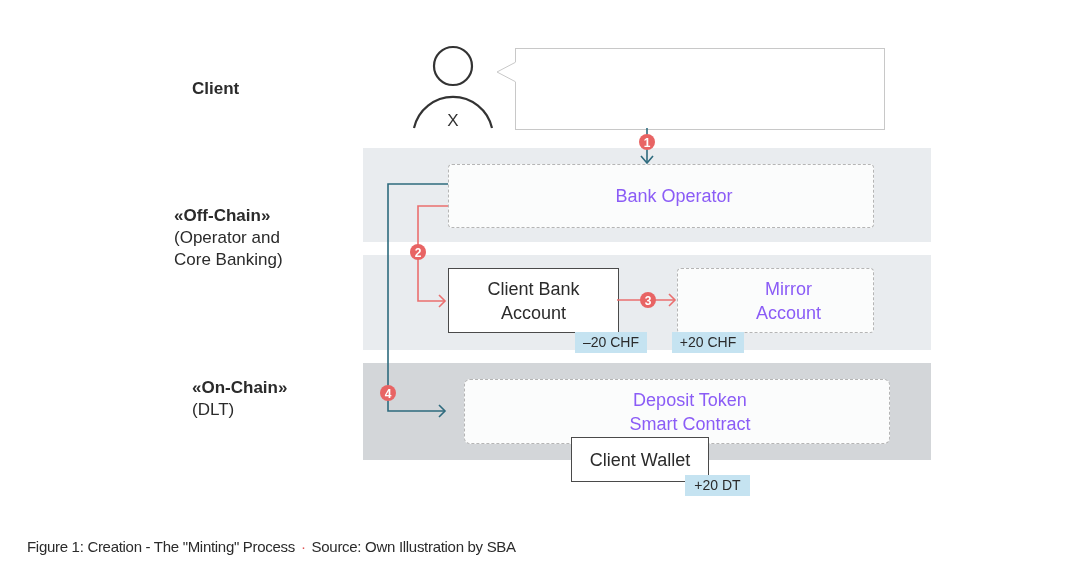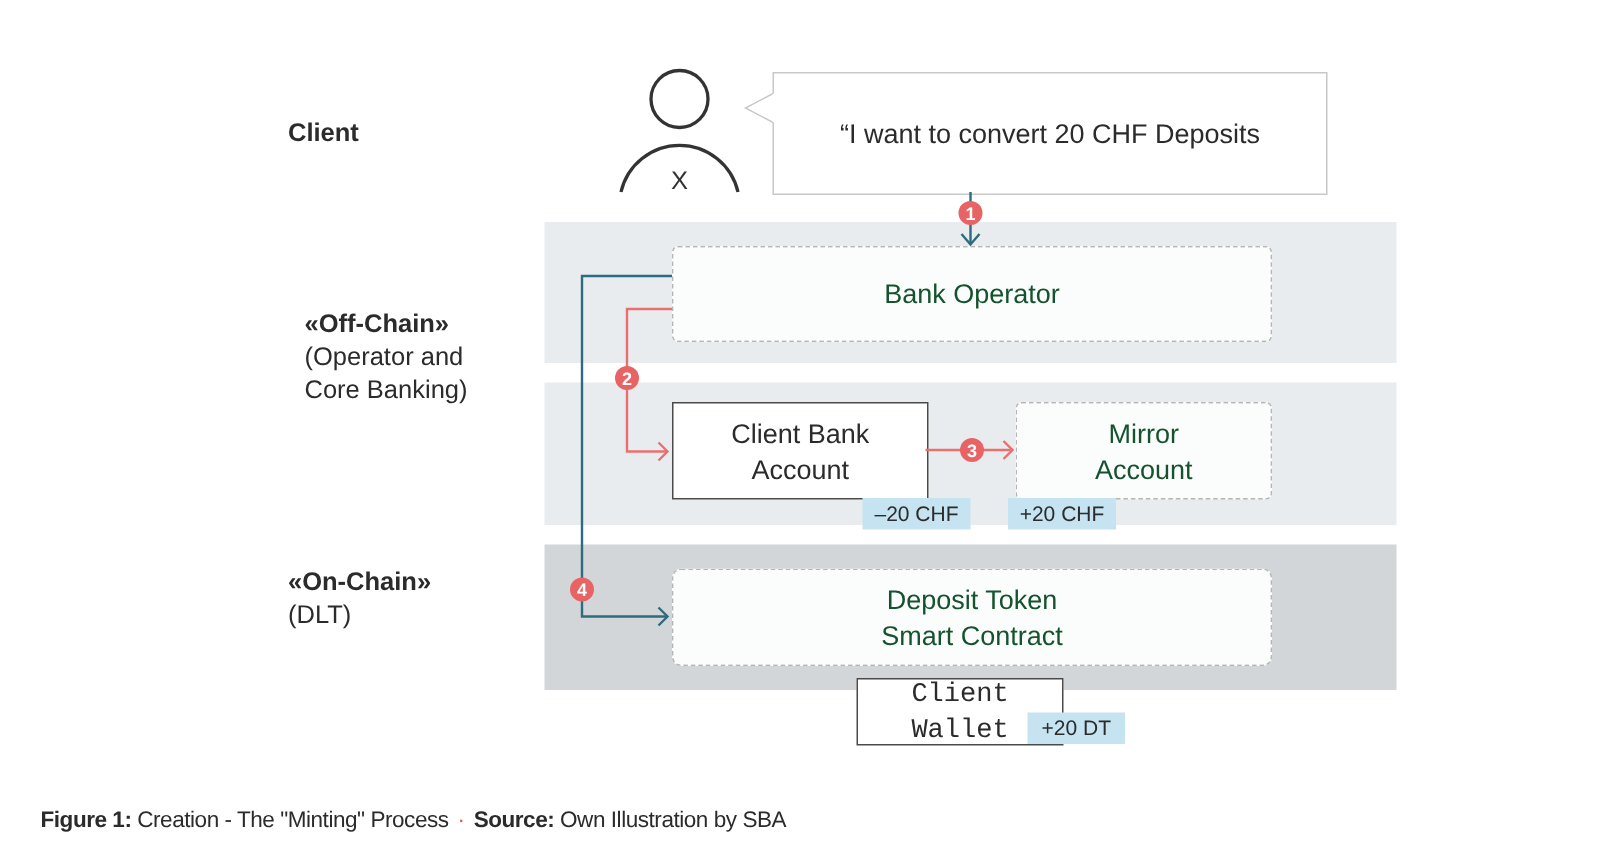--- a/index.html
+++ b/index.html
@@ -58,7 +58,7 @@
 
 <div class="bubble">
   <div>
-    <span>“I want to convert 20 CHF Deposits</span><br>
+    <br>
   </div>
 </div>
 <svg class="abs" style="left:495px; top:60px;" width="22" height="24" viewBox="0 0 22 24">

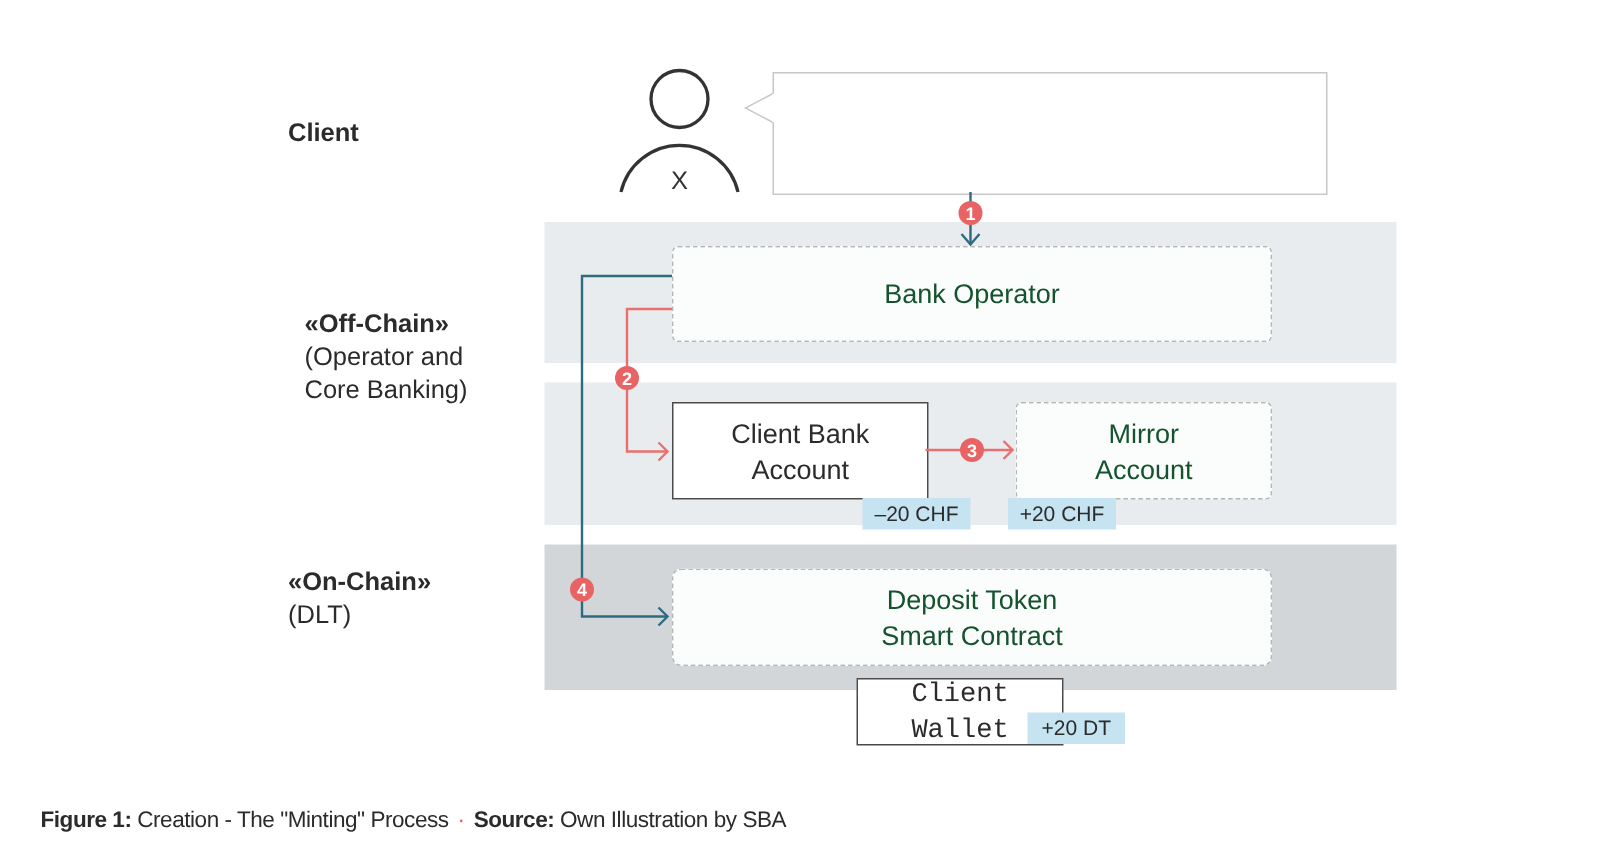--- a/index.html
+++ b/index.html
@@ -12,8 +12,8 @@
   .band.light { background:#e9ecef; }
   .band.dark { background:#d3d6d9; }
   .box-dashed { position:absolute; border:1.5px dashed #b5b5b5; background:#fbfcfc;
-                border-radius:4px; color:#14532d; font-size:18px; text-align:center;
-                display:flex; align-items:center; justify-content:center; line-height:24px; }
+                border-radius:4px; color:#8b5cf6; font-size:18px; text-align:center;
+                display:flex; align-items:center; justify-content:center; line-height:24px;padding-left:26px; }
   .box-solid { position:absolute; border:1.2px solid #4a4a4a; background:#ffffff;
                color:#2b2b2b; font-size:18px; text-align:center;
                display:flex; align-items:center; justify-content:center; line-height:24px; }

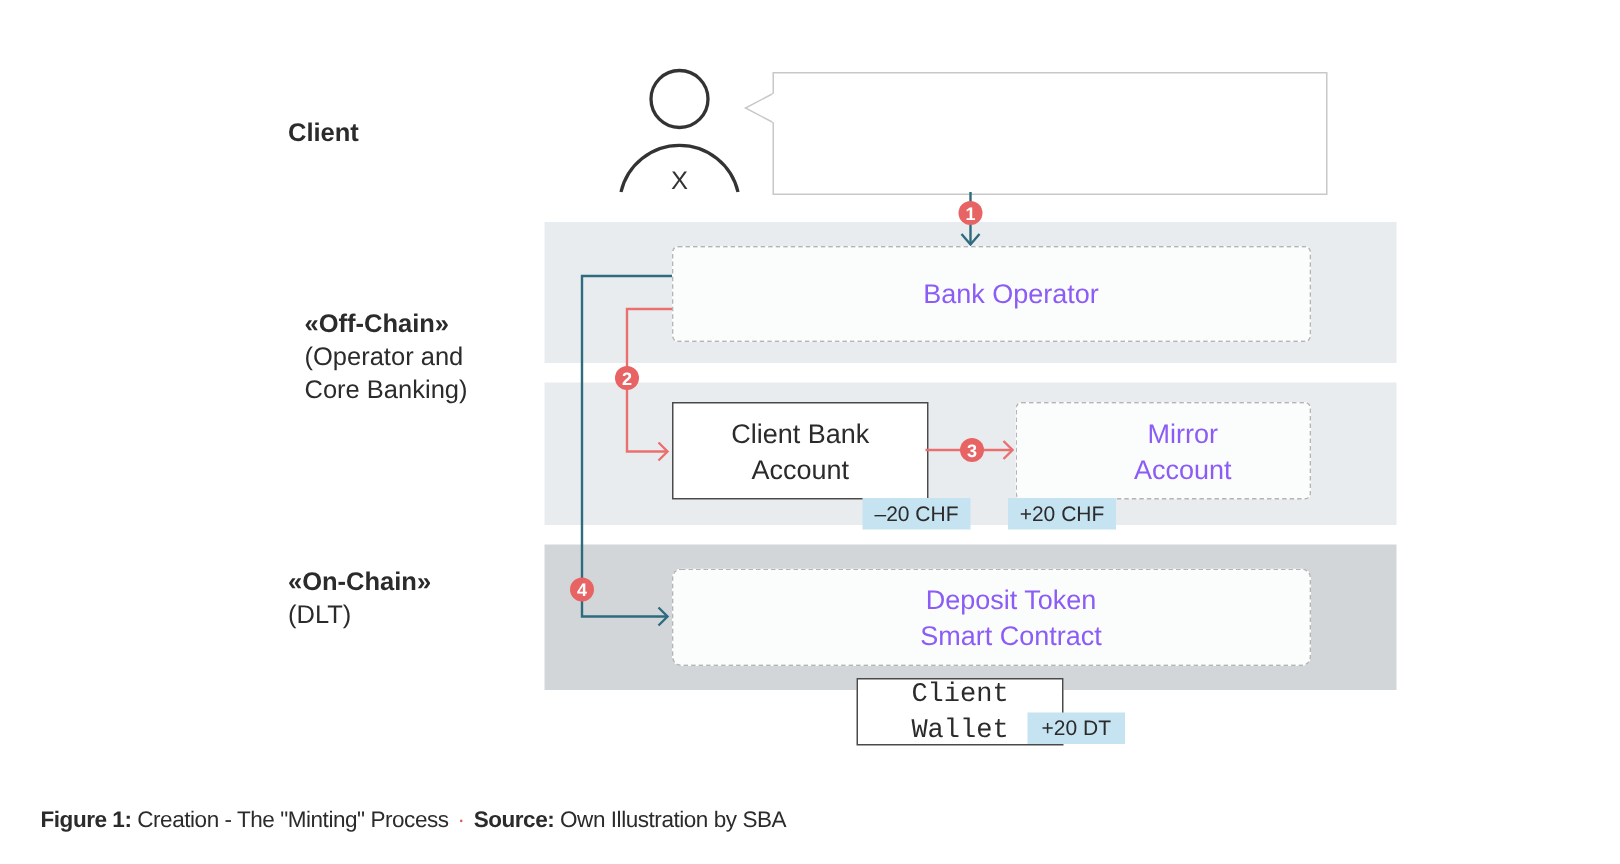--- a/index.html
+++ b/index.html
@@ -36,7 +36,7 @@
 <div class="abs row-label" style="left:192px; top:78px;">
   <b>Client</b>
 </div>
-<div class="abs row-label" style="left:203px; top:205px;">
+<div class="abs row-label" style="left:174px; top:205px;">
   <b>«Off-Chain»</b><br>
   <span>(Operator and</span><br>
   <span>Core Banking)</span>

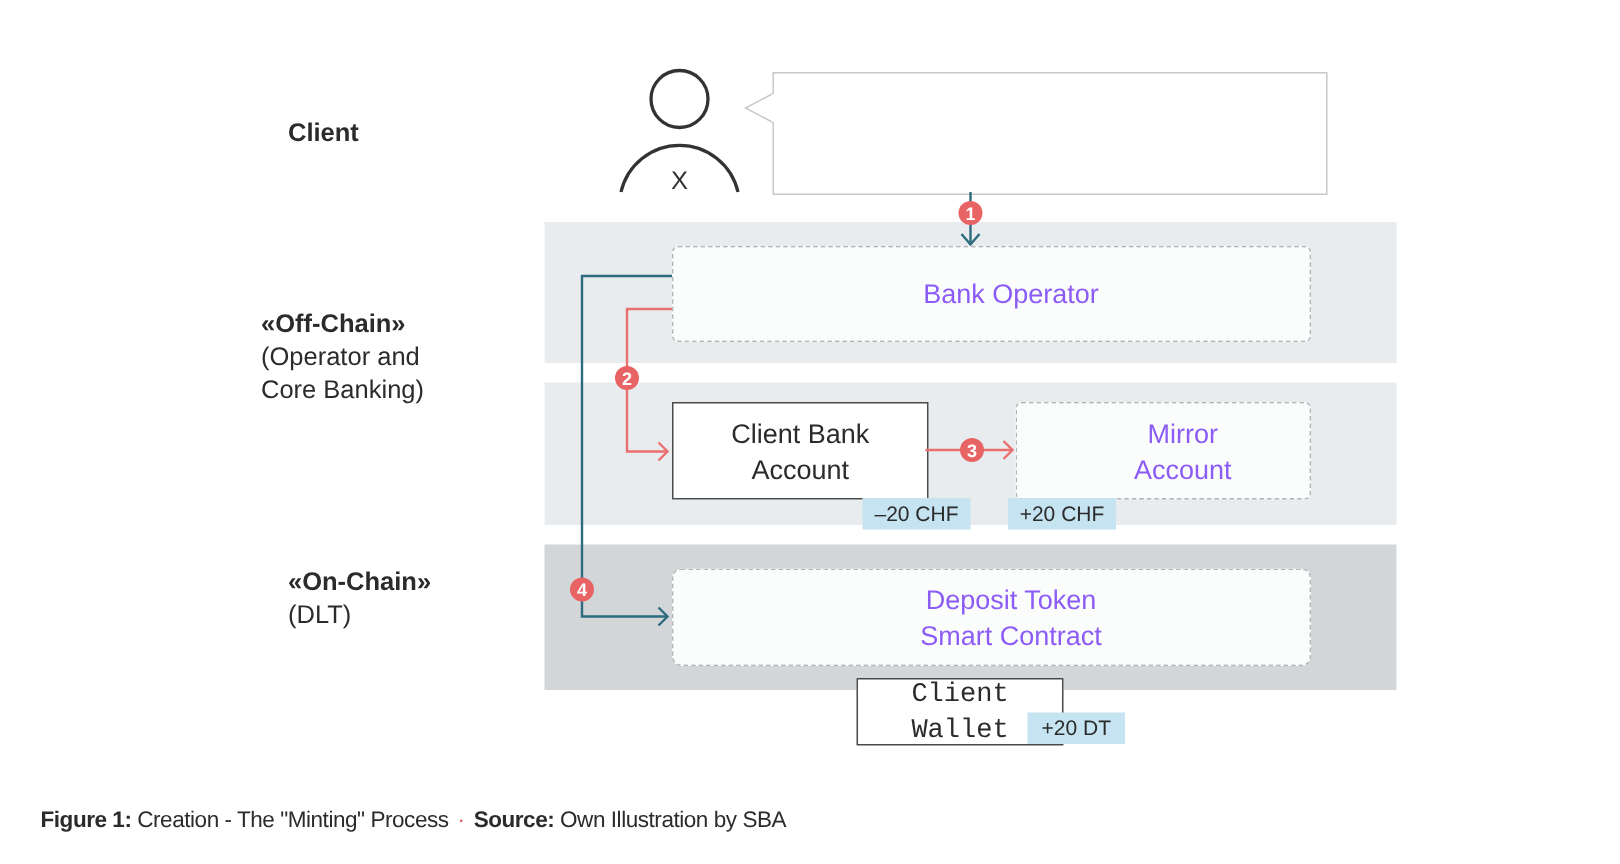--- a/index.html
+++ b/index.html
@@ -86,7 +86,7 @@
 </div>
 <div class="tag" style="left:652px; top:332px; width:72px;">+20 CHF</div>
 
-<div class="box-dashed" style="left:448px; top:379px; width:398px; height:63px; border-radius:6px;">
+<div class="box-dashed" style="left:464px; top:379px; width:398px; height:63px; border-radius:6px;">
   <div>
     <span>Deposit Token</span><br>
     <span>Smart Contract</span>

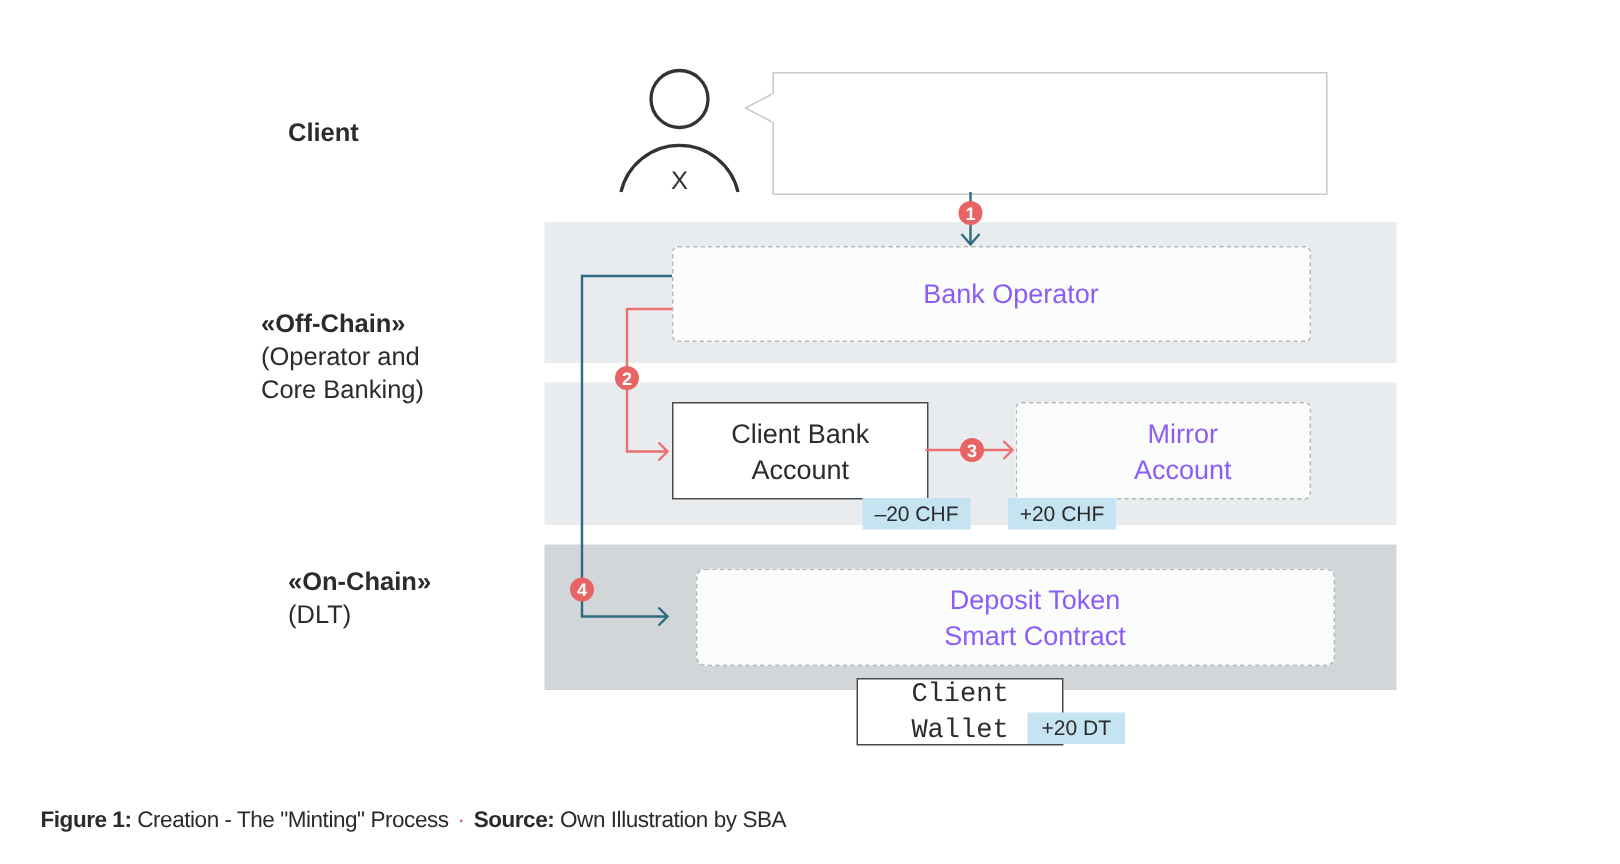--- a/index.html
+++ b/index.html
@@ -93,7 +93,7 @@
   </div>
 </div>
 
-<div class="box-solid" style="left:571px; top:452px; width:136px; height:43px;font-family:Liberation Mono, monospace;">
+<div class="box-solid" style="left:571px; top:437px; width:136px; height:43px;">
   <span>Client Wallet</span>
 </div>
 <div class="tag" style="left:665px; top:475px; width:65px;">+20 DT</div>

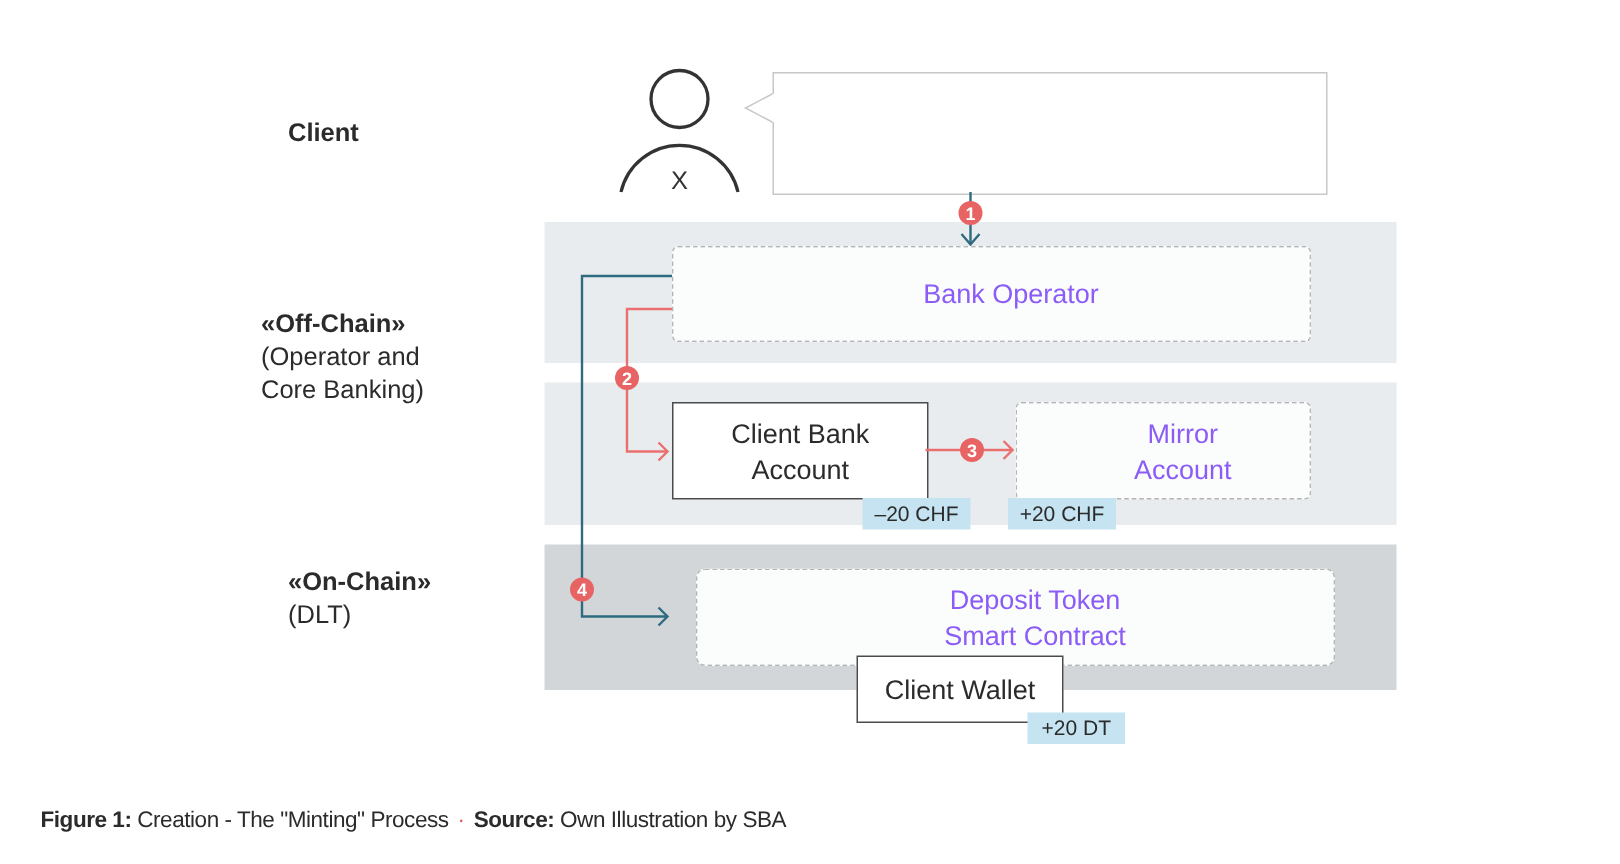--- a/index.html
+++ b/index.html
@@ -25,7 +25,7 @@
             color:#2b2b2b; }
   .caption { position:absolute; left:27px; top:538px; font-size:15px; color:#2b2b2b;
              letter-spacing:-0.3px; }
-  .caption b { font-weight:bold;margin-top:28px; }
+  .caption b { font-weight:normal;margin-top:28px; }
   .caption .dot { color:#e05555; margin:0 6px; }
   .badge-text { font-family:"Liberation Sans", sans-serif; font-size:12px; font-weight:bold; fill:#ffffff; }
   svg.overlay { position:absolute; left:0; top:0; pointer-events:none; }

